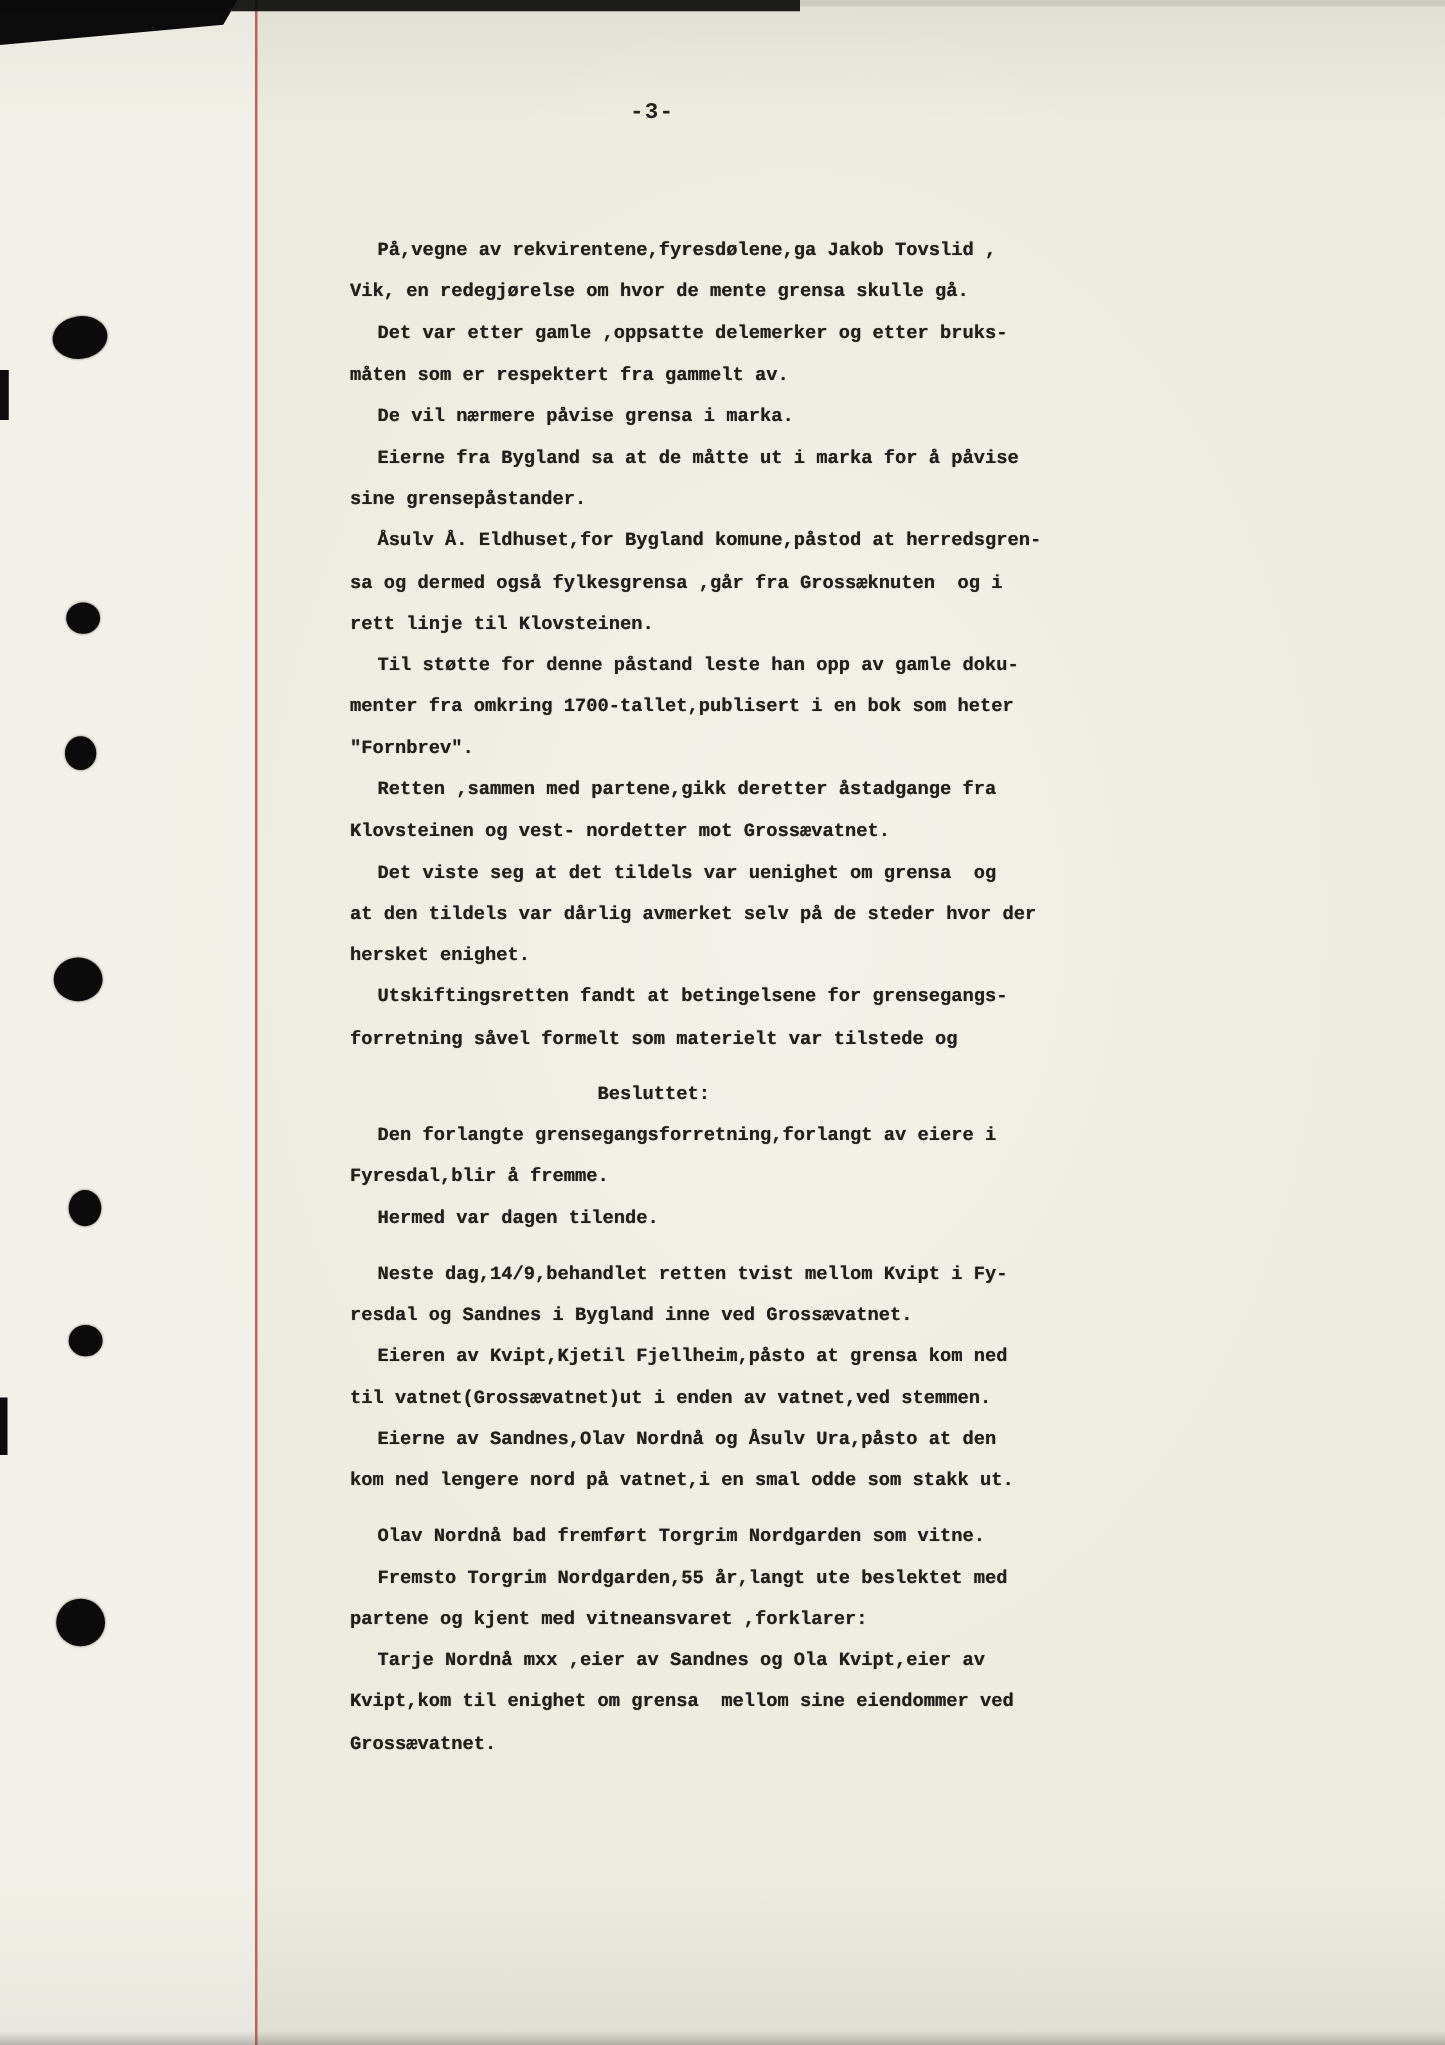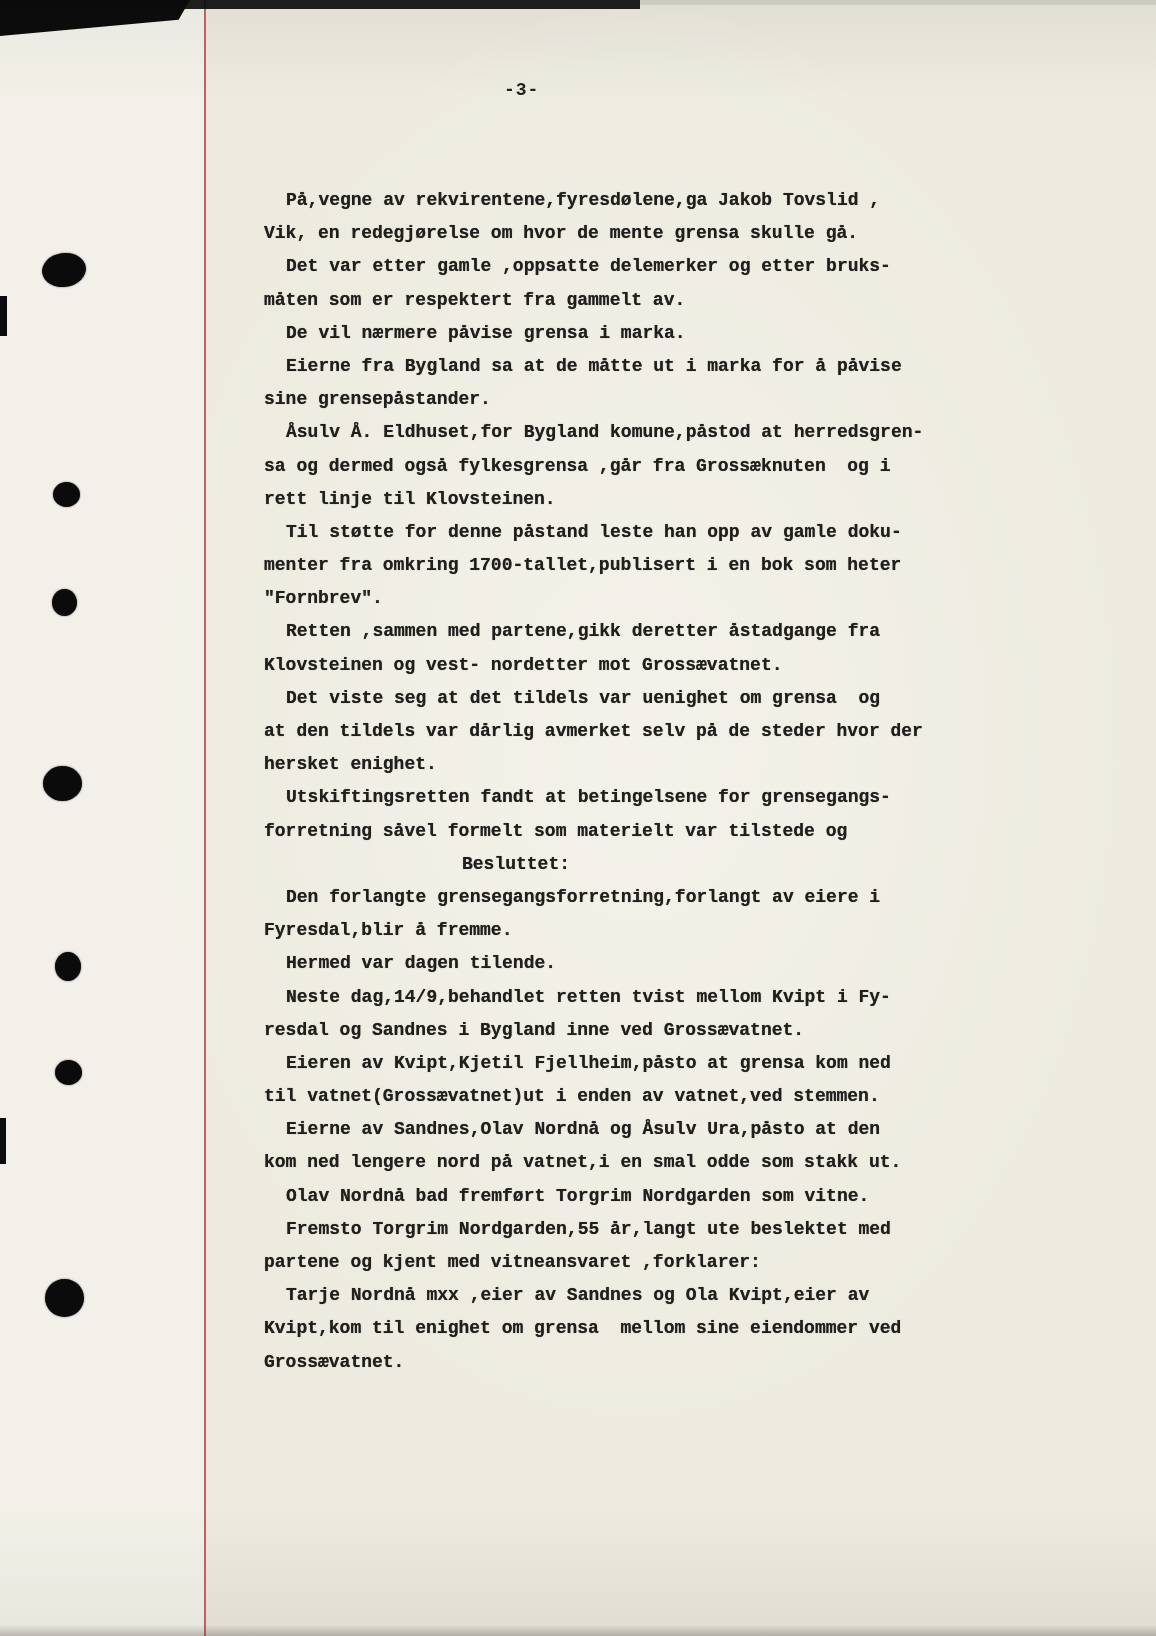--- a/index.html
+++ b/index.html
@@ -70,9 +70,9 @@
   }
   .document-text {
     position: absolute;
-    left: 264px; top: 184px;
+    left: 280px; top: 184px;
     width: 720px;
-    font-size: 18px;
+    font-size: 15px;
     font-weight: 700;
     line-height: 33.2px;
     color: #201f1c;

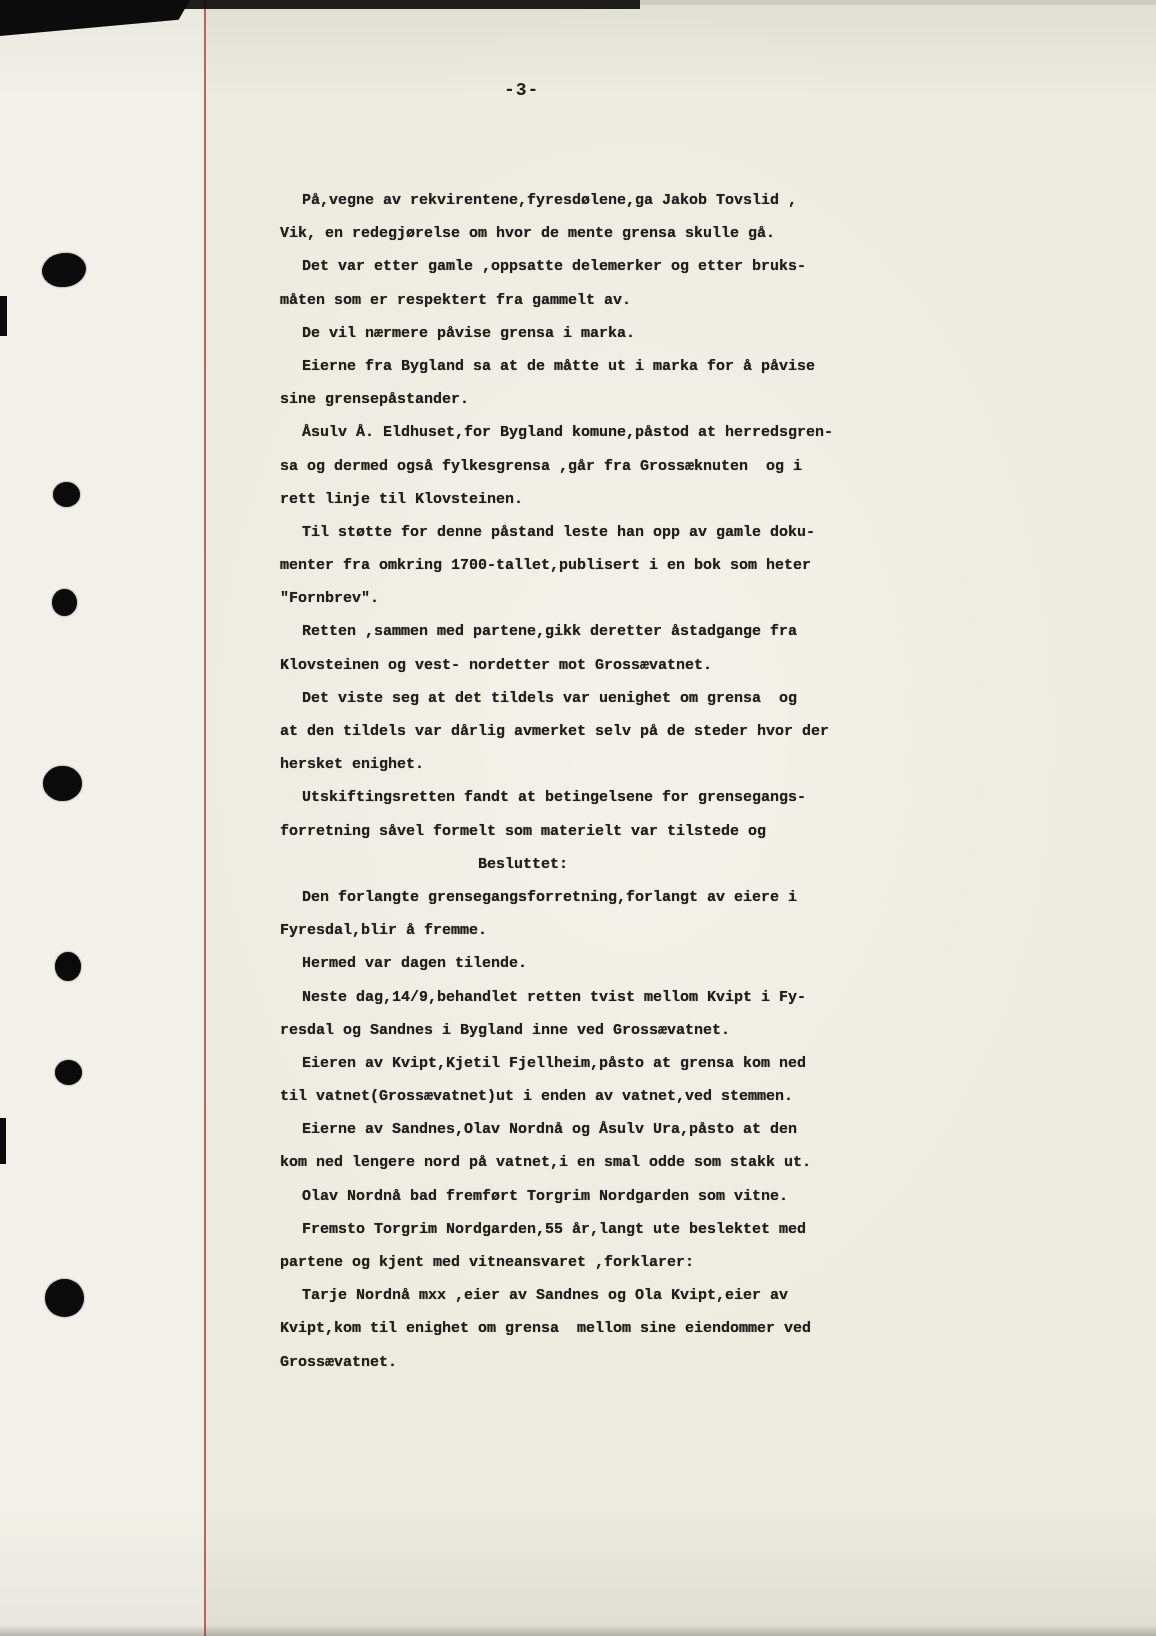--- a/index.html
+++ b/index.html
@@ -82,7 +82,7 @@
   .line { height: 33.2px; }
   .line.indent { padding-left: 22px; }
   .line.center { padding-left: 198px; }
-  .line.gap { }
+  .line.gap { margin-top: 11px; }
 </style>
 </head>
 <body>

